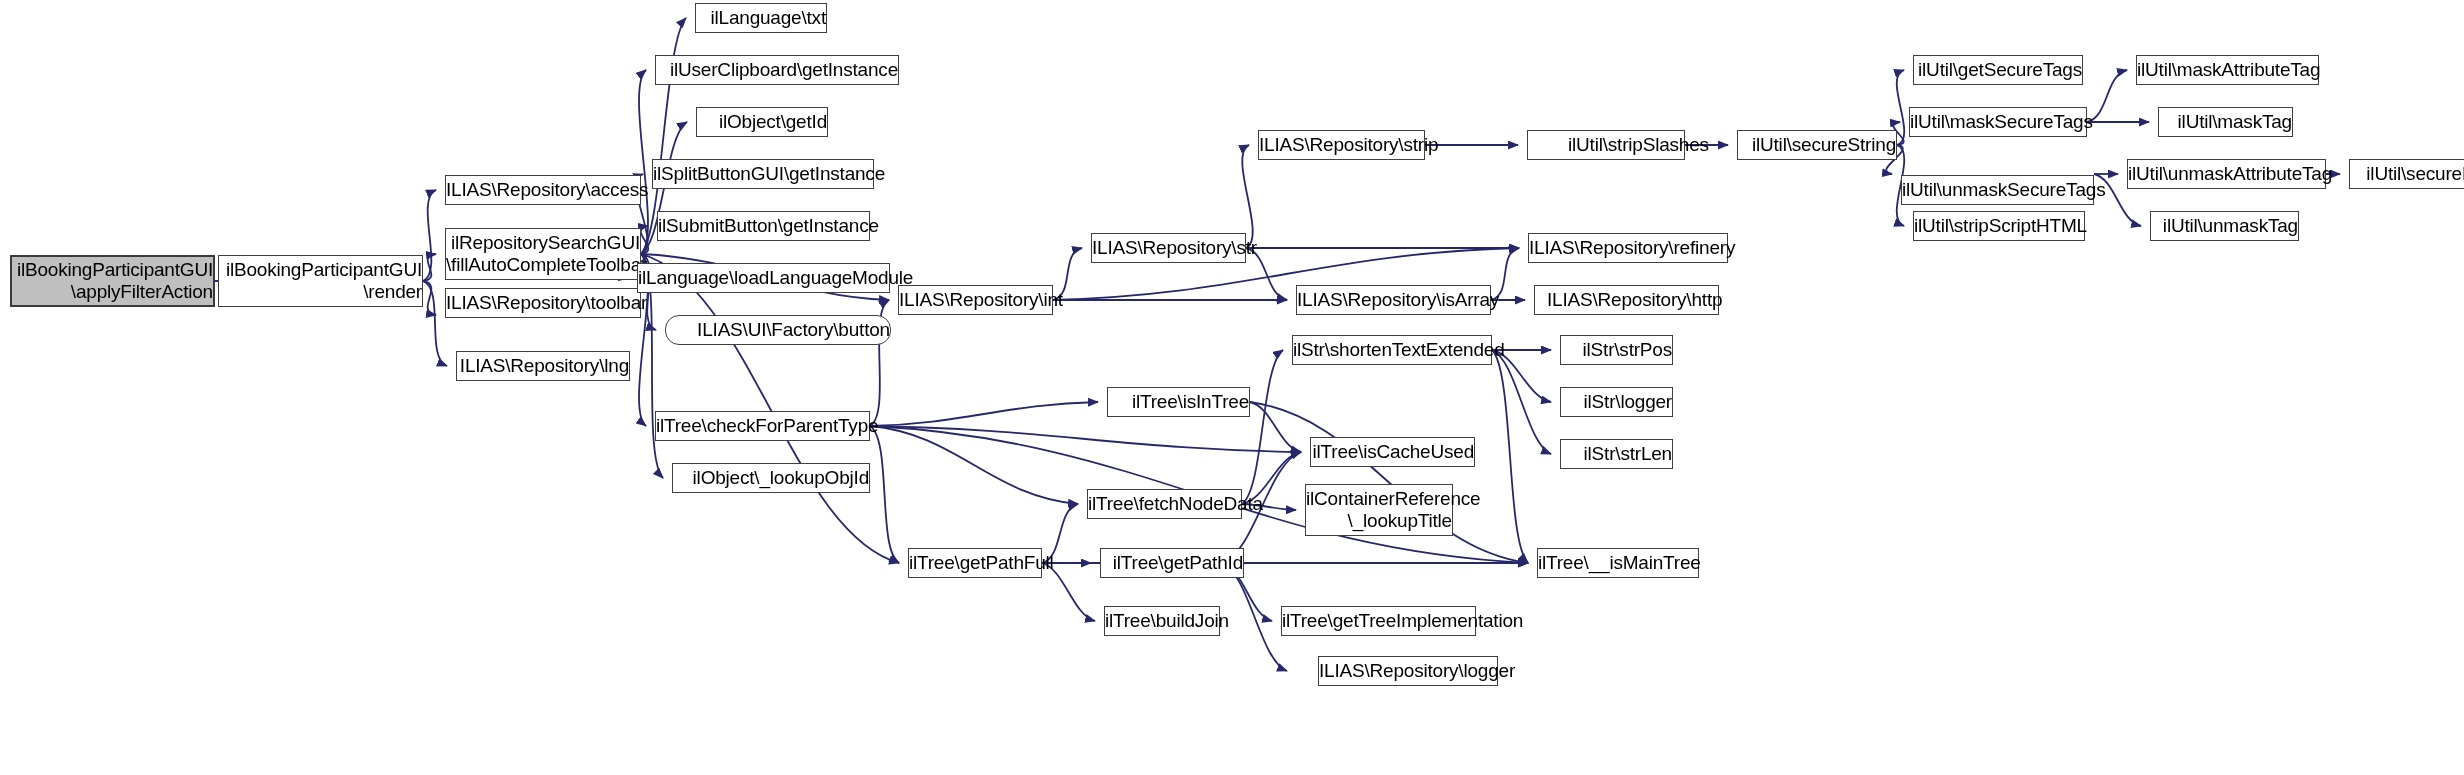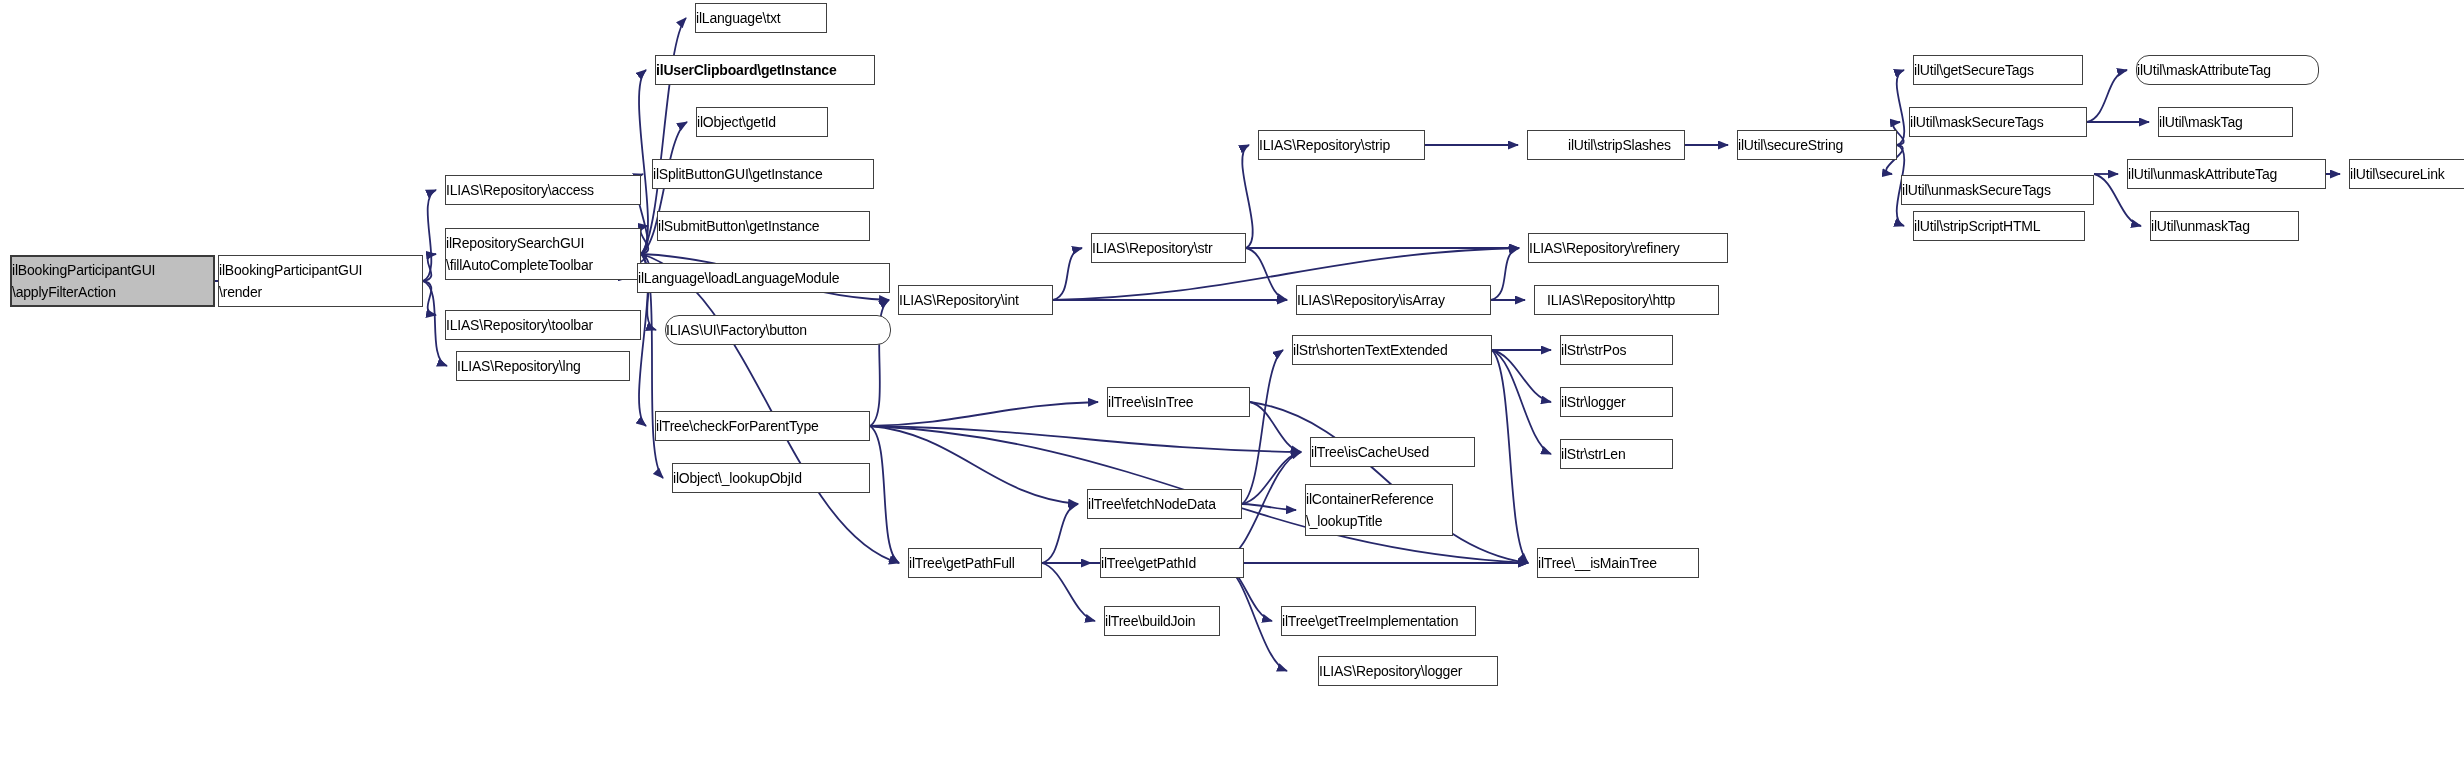--- a/index.html
+++ b/index.html
@@ -19,12 +19,12 @@
     border:1.6px solid #404040;
     background:#ffffff;
     color:#000000;
-    font-size:14px;
+    font-size:19px;
     line-height:22px;
     display:flex;
     align-items:center;
     justify-content:center;
-    text-align:left;
+    text-align:right;
     white-space:pre;
     letter-spacing:-0.2px;
     z-index:5;

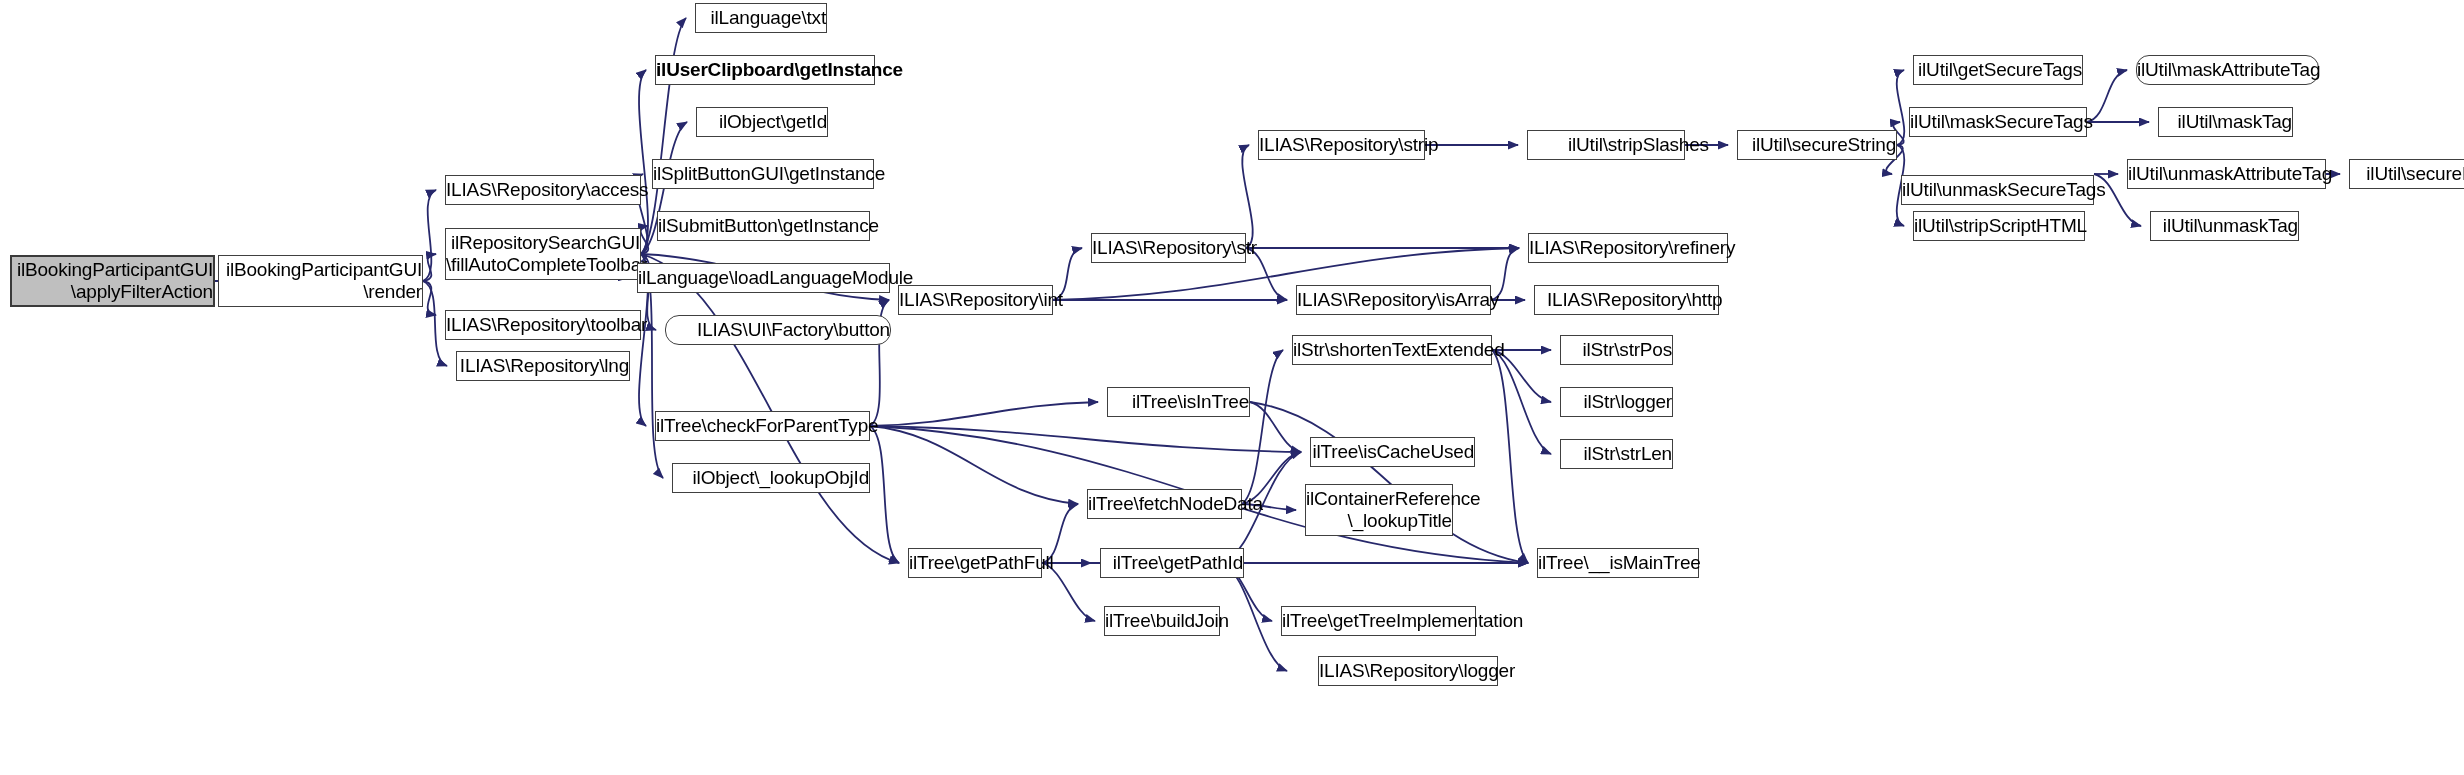--- a/index.html
+++ b/index.html
@@ -114,7 +114,7 @@
       <div class="node" style="left: 445px; top: 310px; width: 196px; height: 30px;"><span class="lbl">ILIAS\Repository\toolbar</span></div>
       <div class="node" style="left: 456px; top: 351px; width: 174px; height: 30px;"><span class="lbl">ILIAS\Repository\lng</span></div>
       <div class="node" style="left: 695px; top: 3px; width: 132px; height: 30px;"><span class="lbl">ilLanguage\txt</span></div>
-      <div class="node" style="left: 655px; top: 55px; width: 220px; height: 30px; font-weight: bold;"><span class="lbl">ilUserClipboard\getInstance</span></div>
+      <div class="node" style="left: 655px; top: 55px; width: 244px; height: 30px;"><span class="lbl">ilUserClipboard\getInstance</span></div>
       <div class="node" style="left: 696px; top: 107px; width: 132px; height: 30px;"><span class="lbl">ilObject\getId</span></div>
       <div class="node" style="left: 652px; top: 159px; width: 222px; height: 30px;"><span class="lbl">ilSplitButtonGUI\getInstance</span></div>
       <div class="node" style="left: 657px; top: 211px; width: 213px; height: 30px;"><span class="lbl">ilSubmitButton\getInstance</span></div>

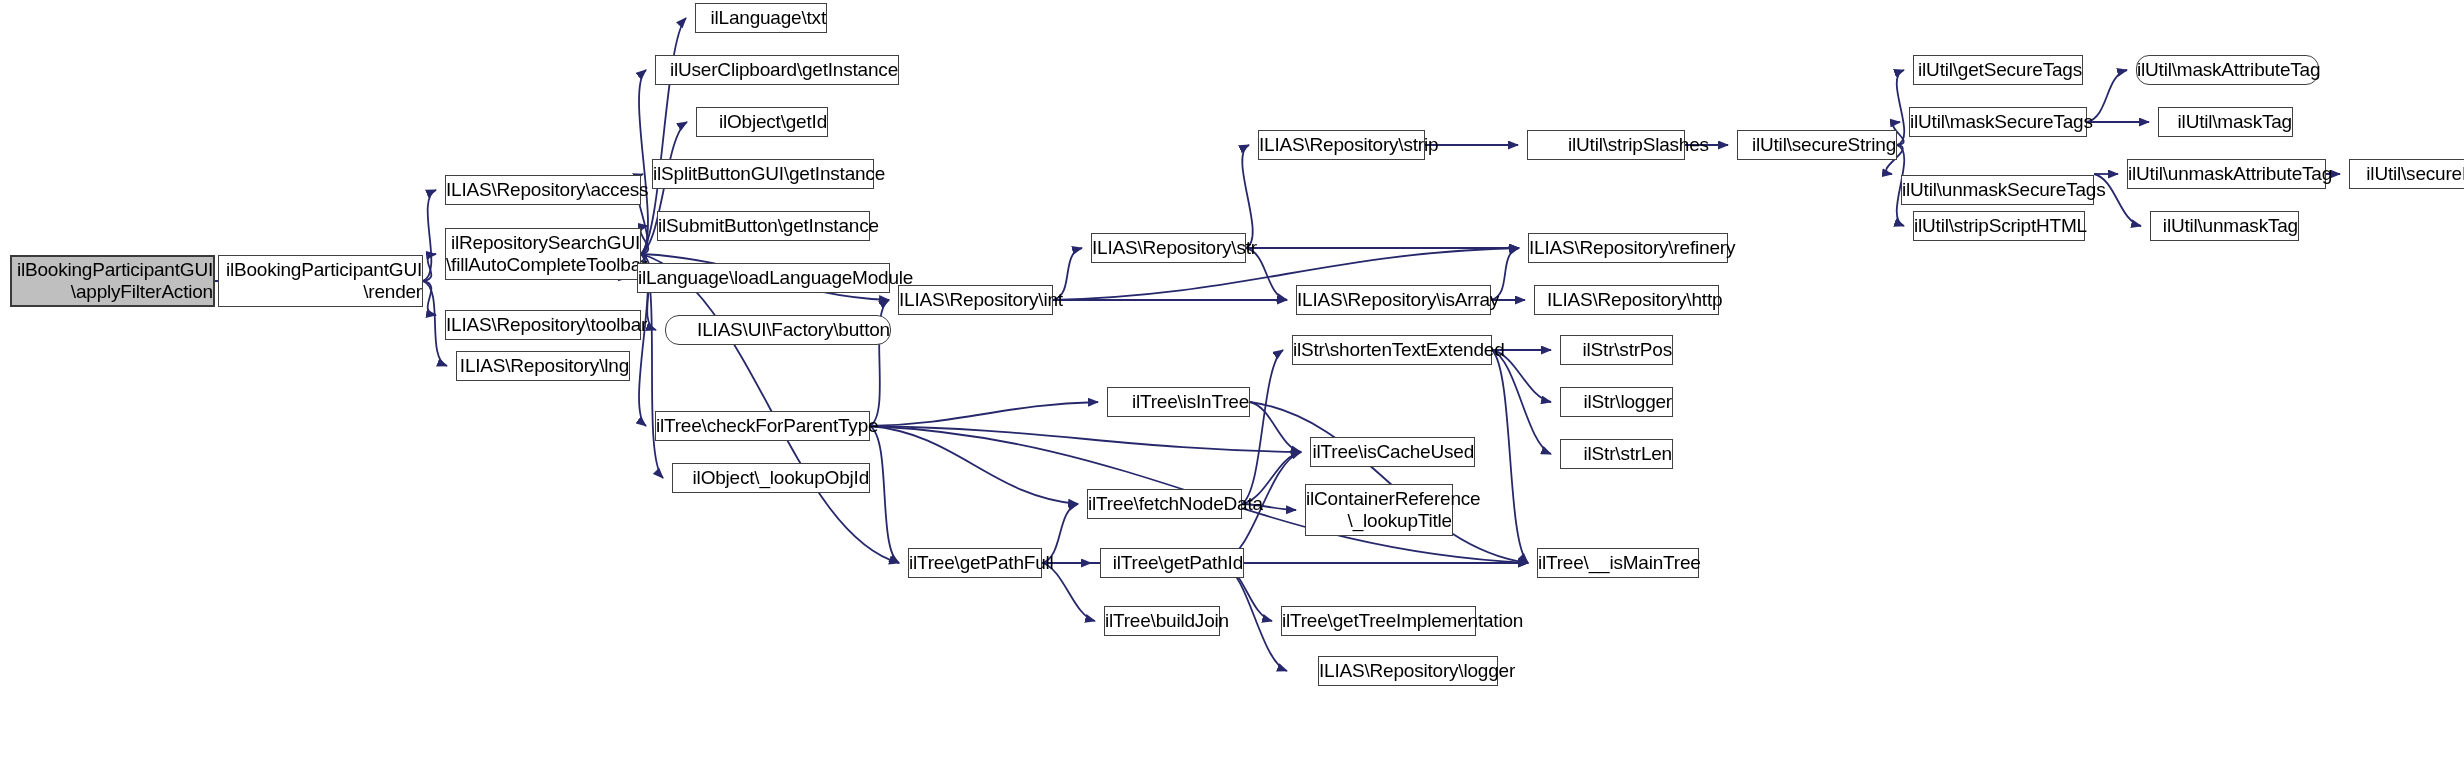--- a/index.html
+++ b/index.html
@@ -131,7 +131,7 @@
       <div class="node" style="left: 1909px; top: 107px; width: 178px; height: 30px;"><span class="lbl">ilUtil\maskSecureTags</span></div>
       <div class="node" style="left: 1901px; top: 175px; width: 193px; height: 30px;"><span class="lbl">ilUtil\unmaskSecureTags</span></div>
       <div class="node" style="left: 1913px; top: 211px; width: 172px; height: 30px;"><span class="lbl">ilUtil\stripScriptHTML</span></div>
-      <div class="node" style="left: 2136px; top: 55px; width: 183px; height: 30px; border-radius: 13px;"><span class="lbl">ilUtil\maskAttributeTag</span></div>
+      <div class="node" style="left: 2136px; top: 55px; width: 183px; height: 30px;"><span class="lbl">ilUtil\maskAttributeTag</span></div>
       <div class="node" style="left: 2158px; top: 107px; width: 135px; height: 30px;"><span class="lbl">ilUtil\maskTag</span></div>
       <div class="node" style="left: 2127px; top: 159px; width: 199px; height: 30px;"><span class="lbl">ilUtil\unmaskAttributeTag</span></div>
       <div class="node" style="left: 2150px; top: 211px; width: 149px; height: 30px;"><span class="lbl">ilUtil\unmaskTag</span></div>

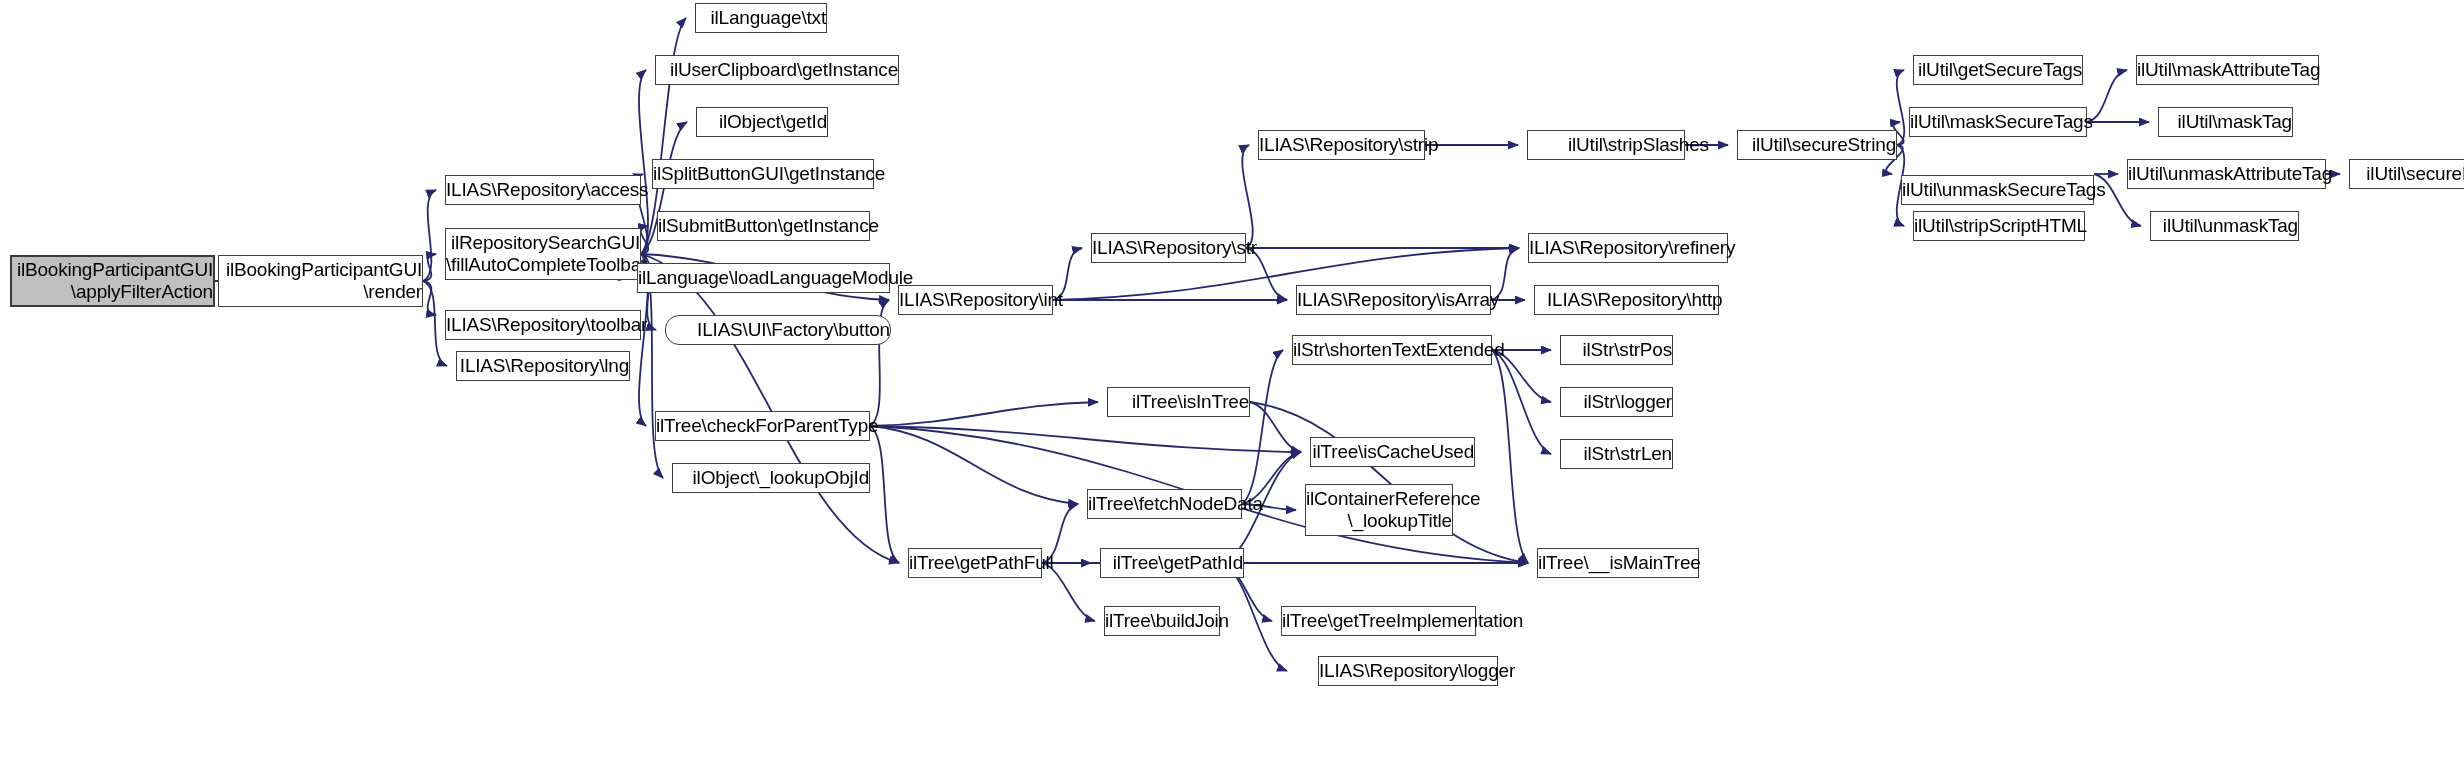--- a/index.html
+++ b/index.html
@@ -111,7 +111,7 @@
       <div class="node" style="left: 445px; top: 175px; width: 196px; height: 30px;"><span class="lbl">ILIAS\Repository\access</span></div>
       <div class="node" style="left: 445px; top: 228px; width: 196px; height: 52px;"><span class="lbl">ilRepositorySearchGUI
 \fillAutoCompleteToolbar</span></div>
-      <div class="node" style="left: 445px; top: 310px; width: 196px; height: 30px;"><span class="lbl">ILIAS\Repository\toolbar</span></div>
+      <div class="node" style="left: 445px; top: 288px; width: 196px; height: 30px;"><span class="lbl">ILIAS\Repository\toolbar</span></div>
       <div class="node" style="left: 456px; top: 351px; width: 174px; height: 30px;"><span class="lbl">ILIAS\Repository\lng</span></div>
       <div class="node" style="left: 695px; top: 3px; width: 132px; height: 30px;"><span class="lbl">ilLanguage\txt</span></div>
       <div class="node" style="left: 655px; top: 55px; width: 244px; height: 30px;"><span class="lbl">ilUserClipboard\getInstance</span></div>

